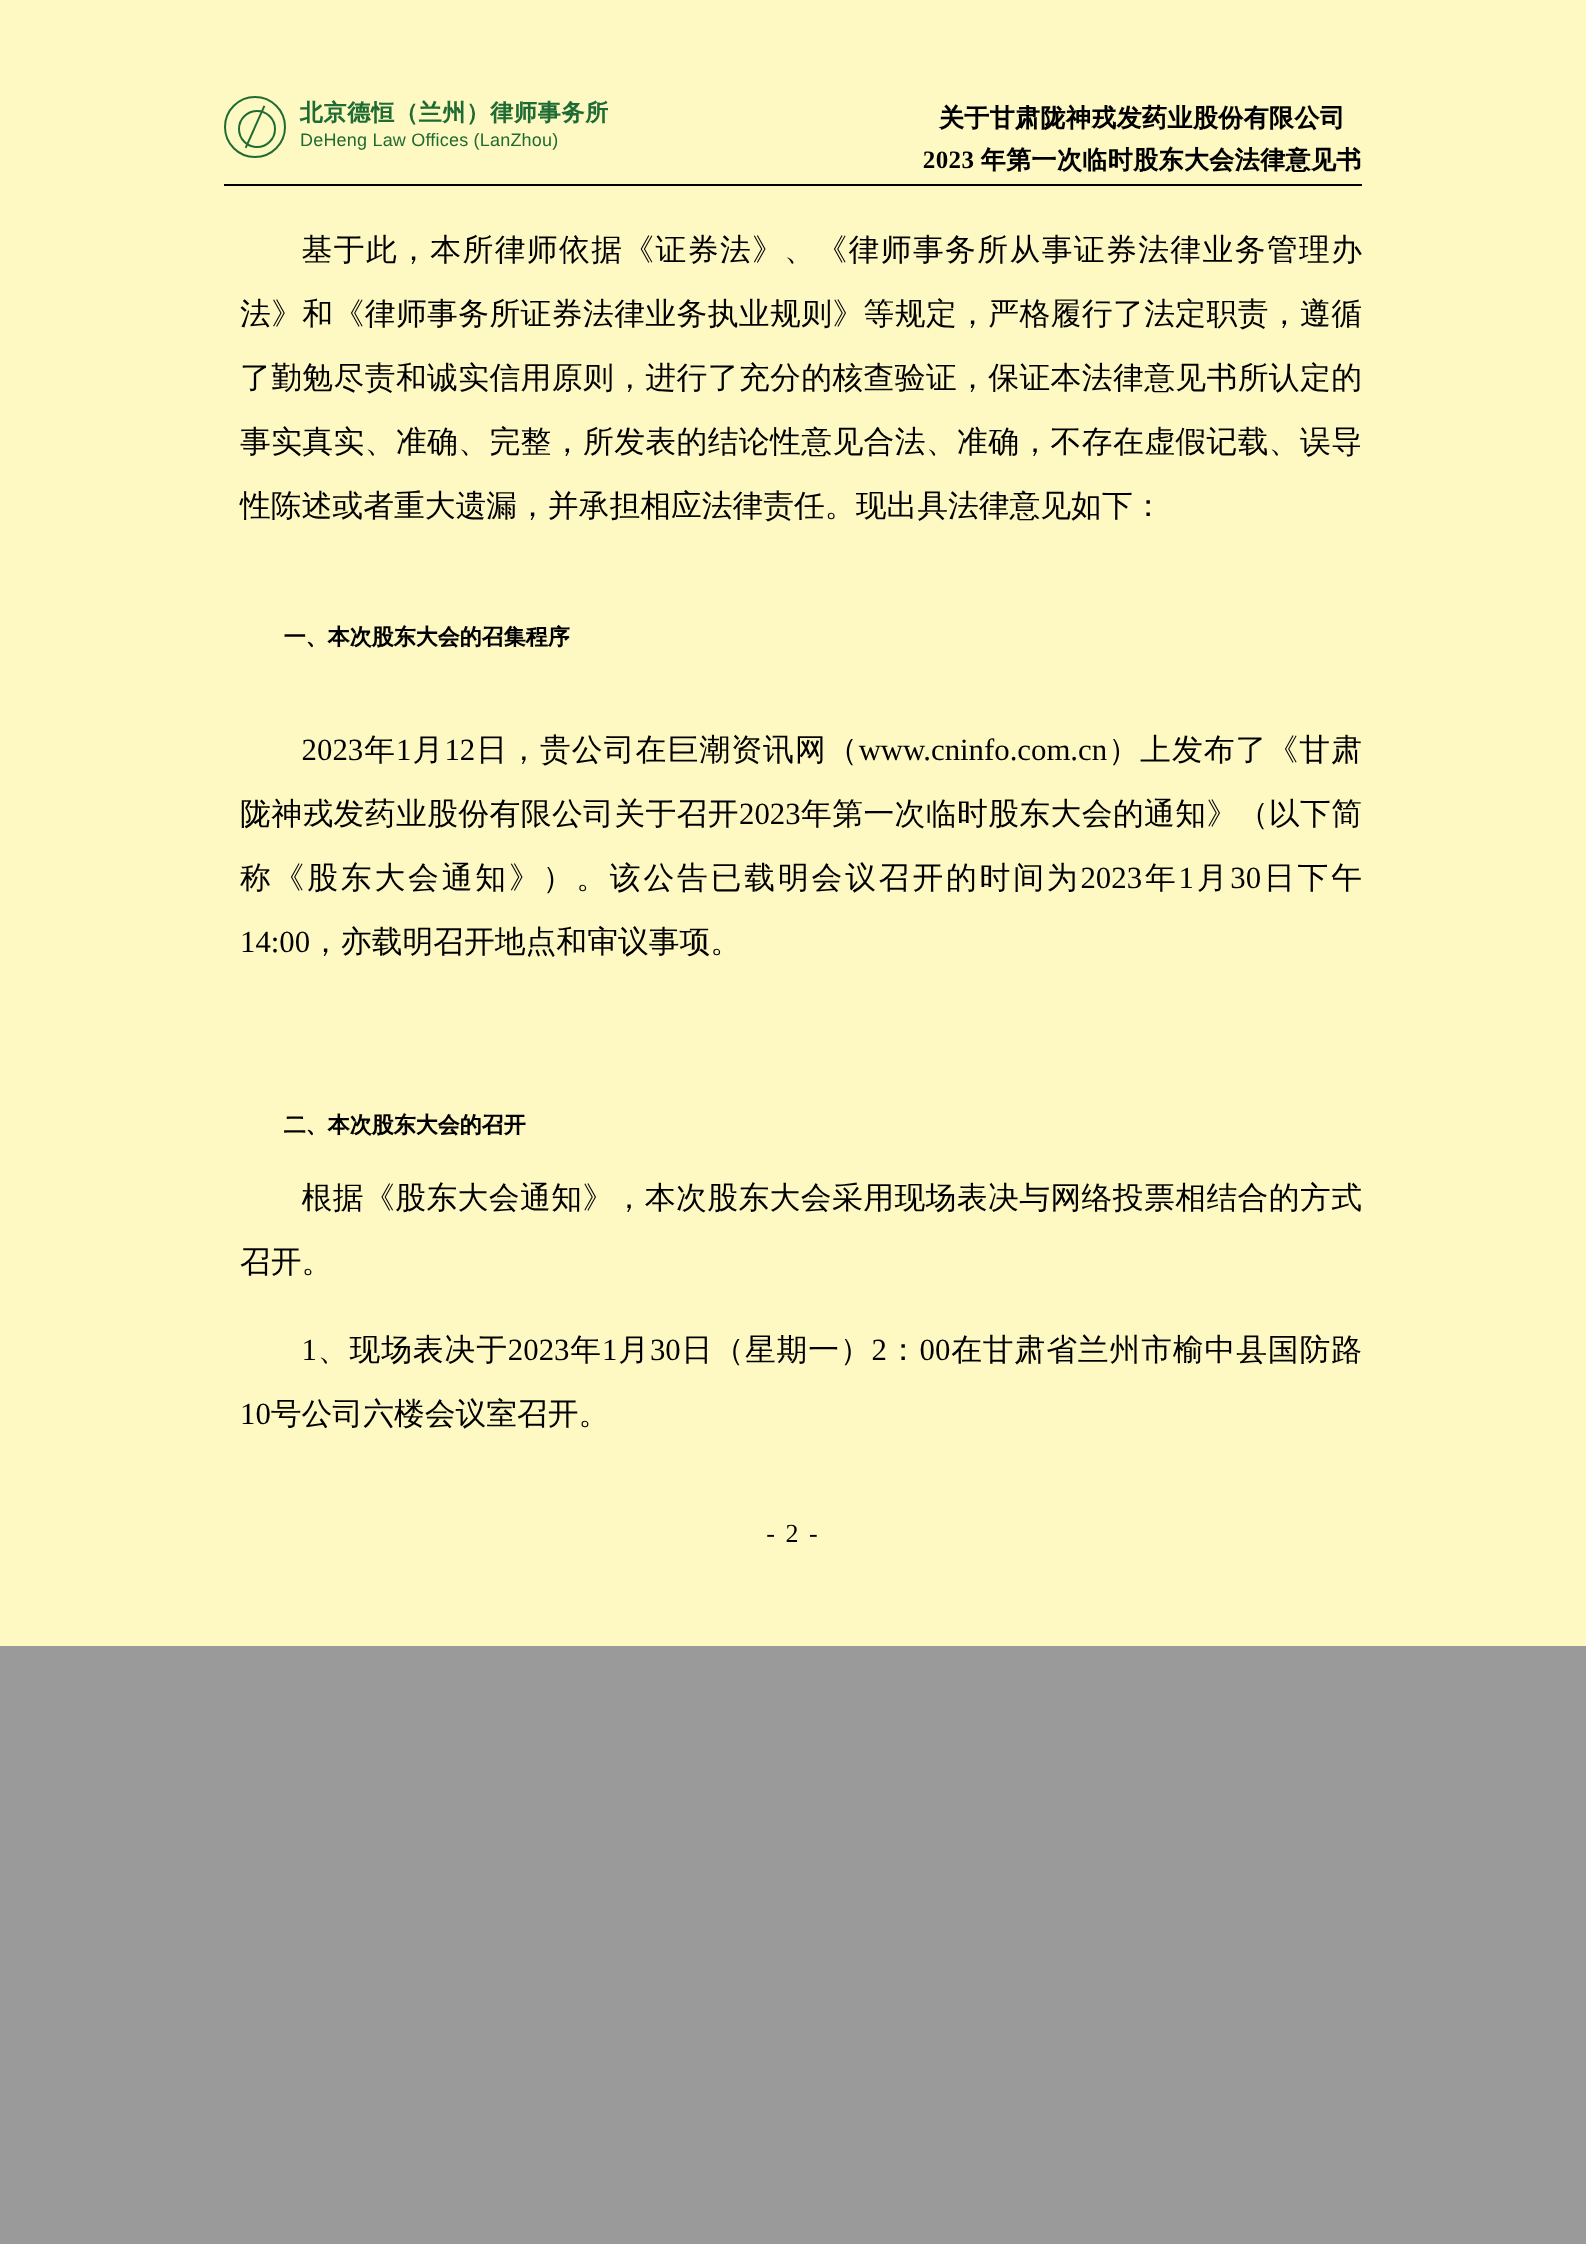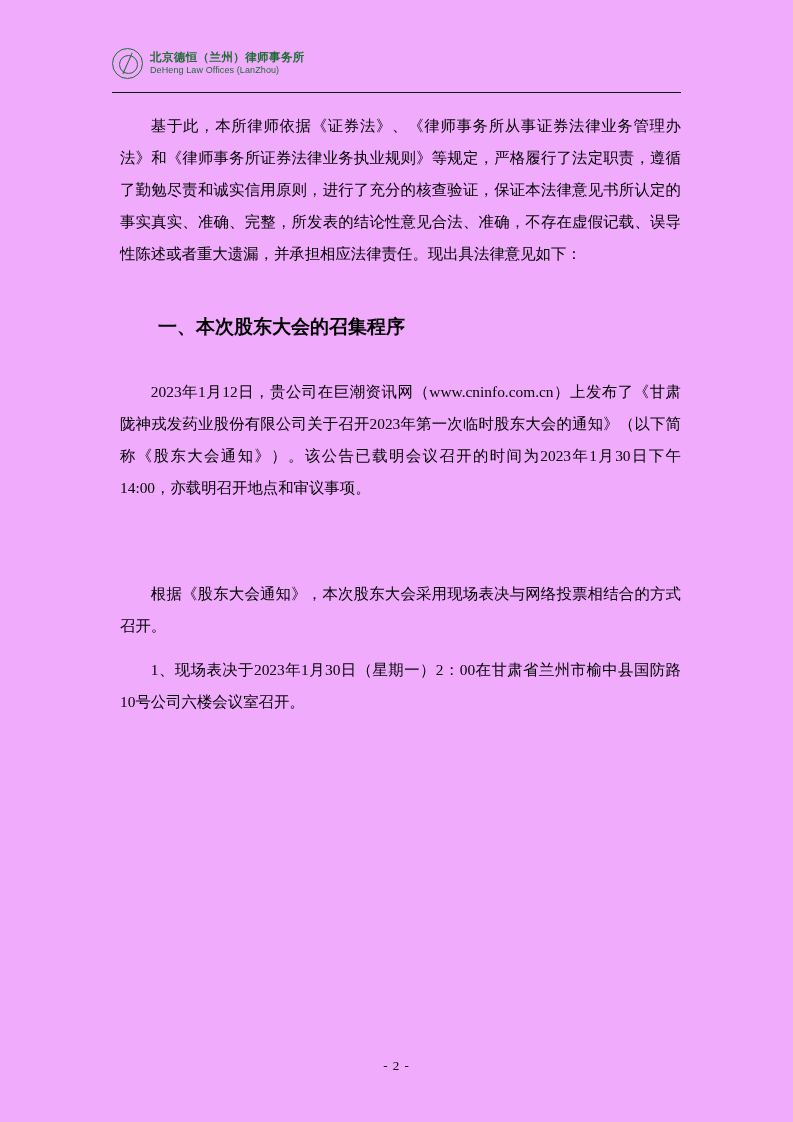--- a/index.html
+++ b/index.html
@@ -9,8 +9,8 @@
   }
   .page {
     width: 793px;
-    height: 1122px;
-    background: #f0abfc;
+    height: 823px;
+    background: #fef9c3;
     position: relative;
     box-sizing: border-box;
     font-family: "Liberation Serif", "DejaVu Serif", serif;

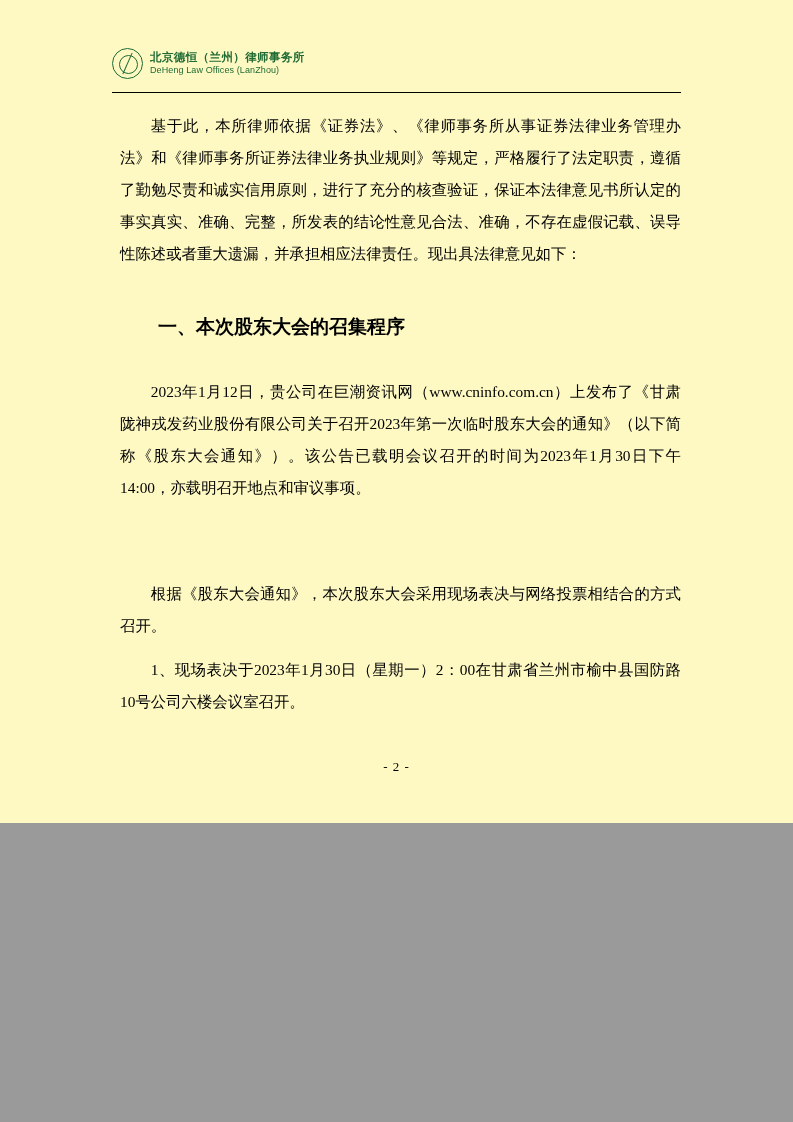--- a/index.html
+++ b/index.html
@@ -152,6 +152,10 @@
         <div class="logo-en">DeHeng Law Offices (LanZhou)</div>
       </div>
     </div>
+    <div class="header-right">
+      <div>关于甘肃陇神戎发药业股份有限公司</div>
+      <div>2023 年第一次临时股东大会法律意见书</div>
+    </div>
   </div>
   <div class="header-rule"></div>
 

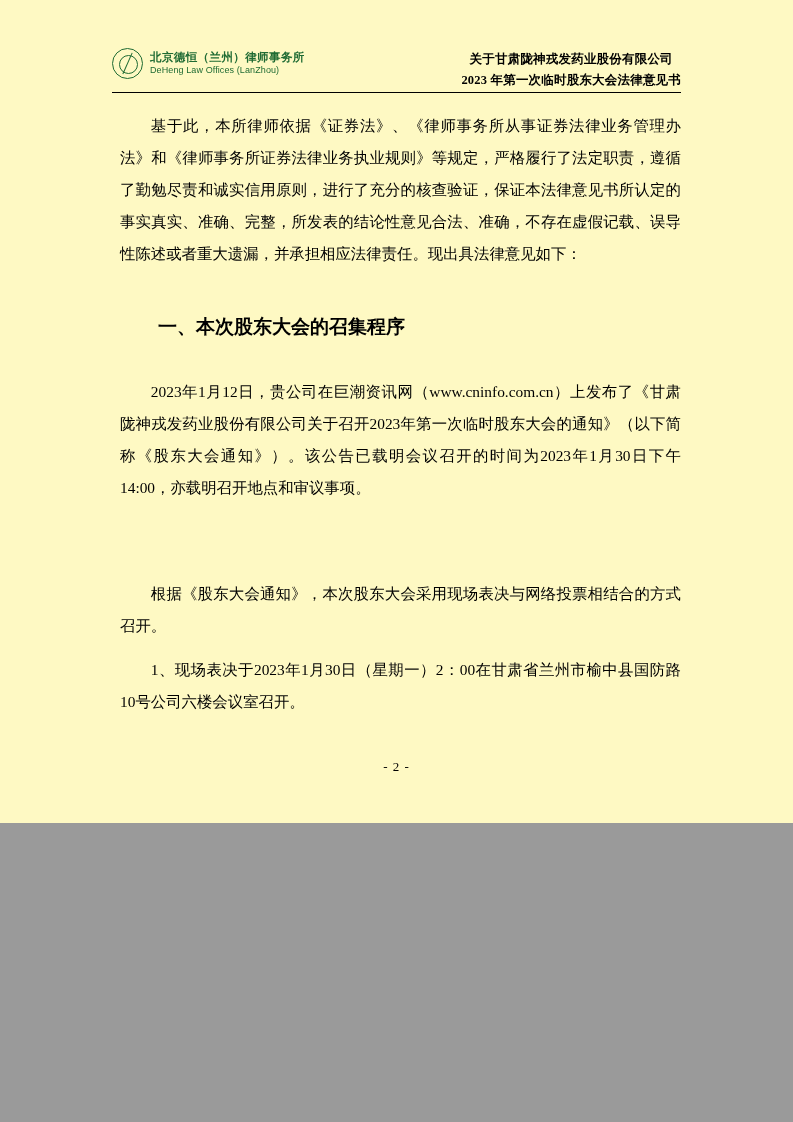--- a/index.html
+++ b/index.html
@@ -118,7 +118,7 @@
     text-indent: 2em;
   }
   h2.heading {
-    font-size: 19px;
+    font-size: 11px;
     font-weight: bold;
     line-height: 2.0;
     margin: 0;

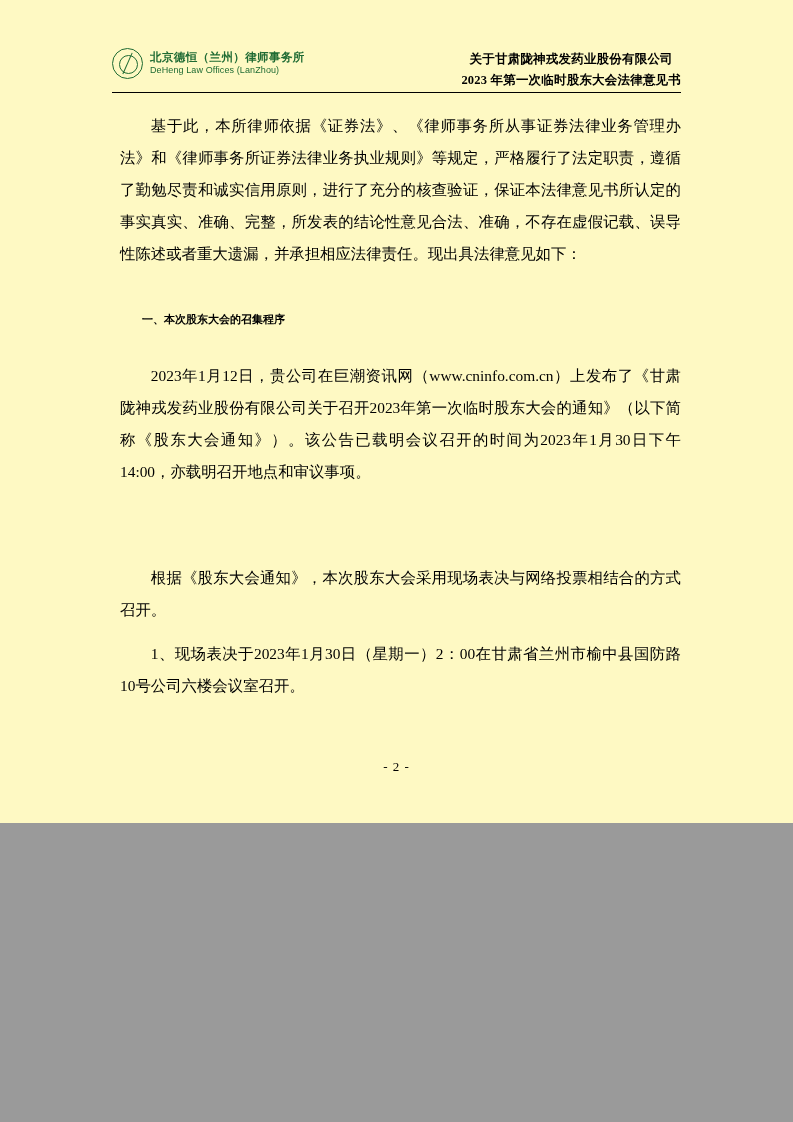--- a/index.html
+++ b/index.html
@@ -182,6 +182,7 @@
 
     <div class="sp-xl"></div>
 
+    <h2 class="heading">二、本次股东大会的召开</h2>
 
     <div class="sp-sm"></div>
 

